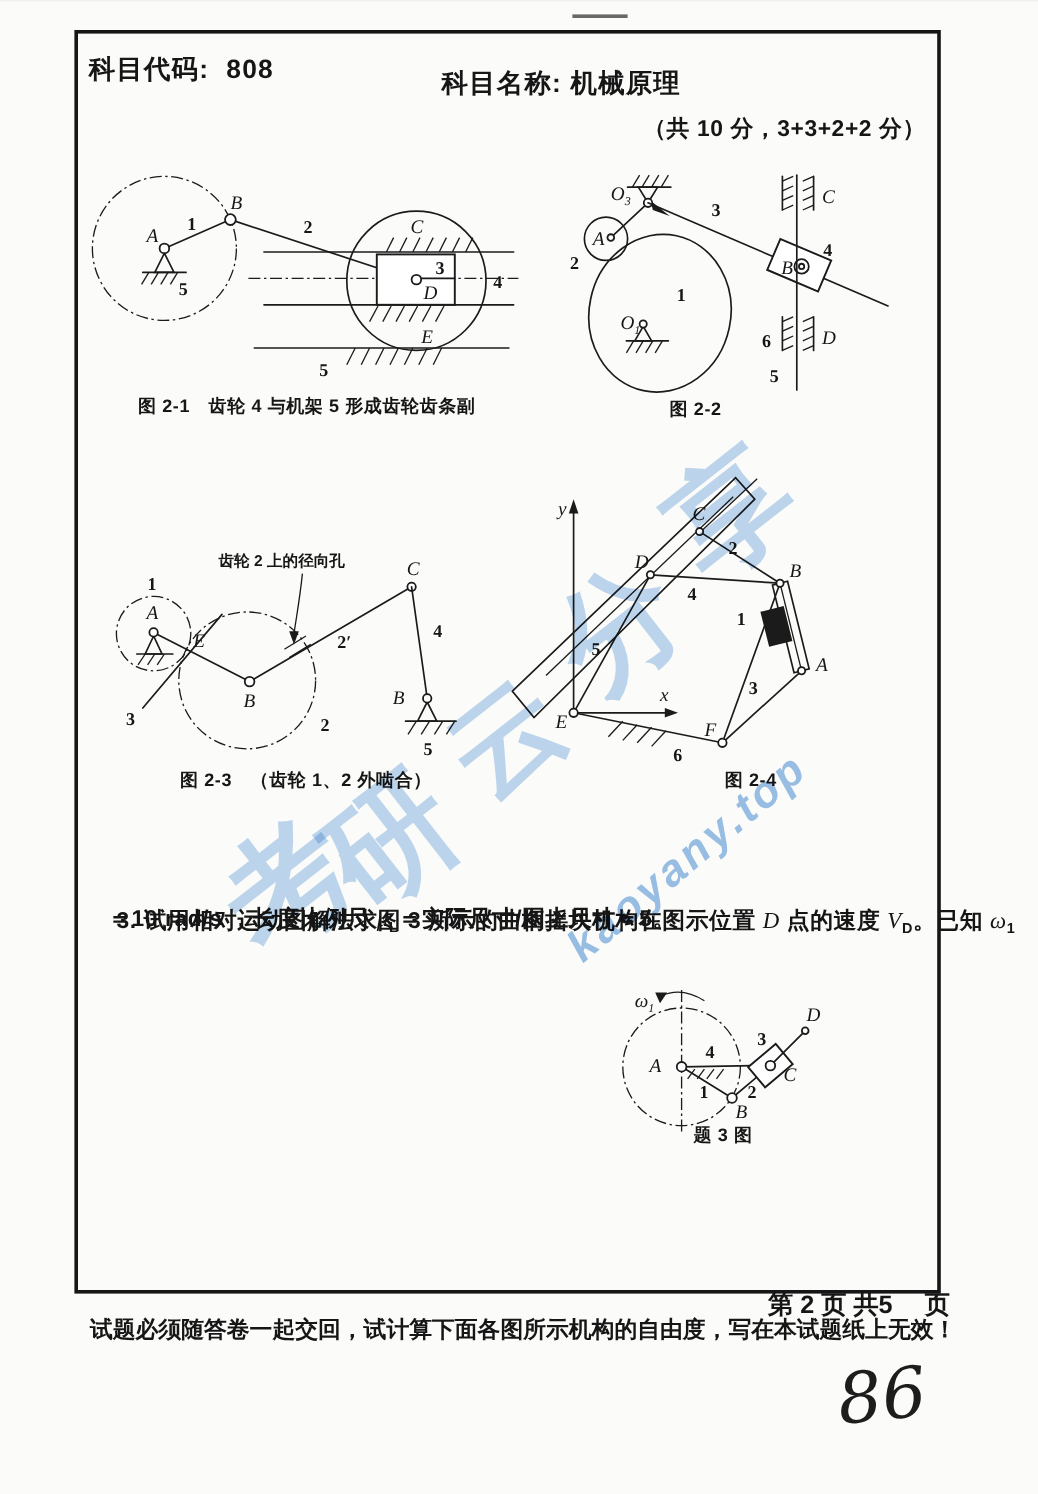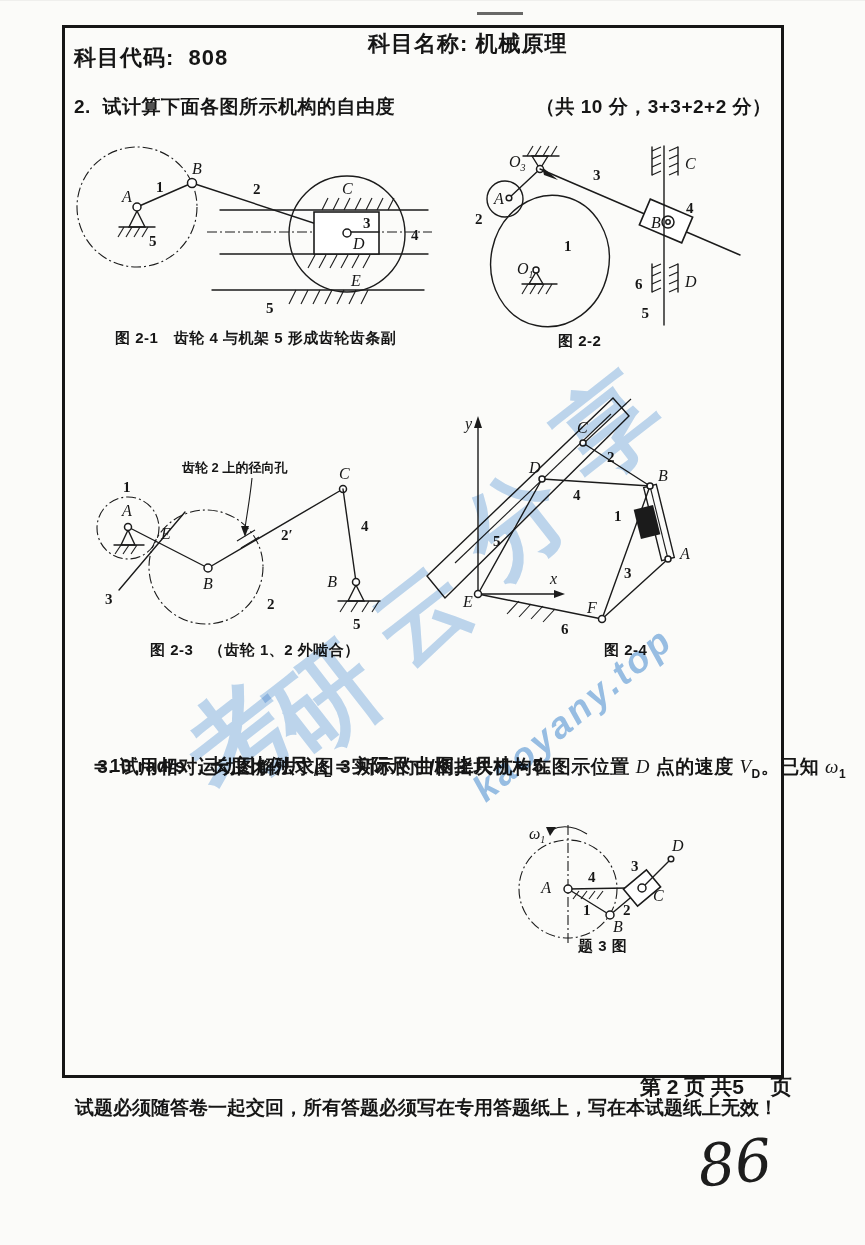--- a/index.html
+++ b/index.html
@@ -45,7 +45,7 @@
   <div class="exam-box"></div>
 
   <div class="abs cn hdr keep" style="left:74px;top:42px;">科目代码:  808</div>
-  <div class="abs cn hdr keep" style="left:368px;top:28px;">科目名称: 机械原理</div>
+  <div class="abs cn hdr keep" style="left:368px;top:54px;">科目名称: 机械原理</div>
 
   <div class="abs cn qtext keep" style="left:74px;top:93px;">2.  试计算下面各图所示机构的自由度</div>
   <div class="abs cn qtext keep" style="left:536px;top:93px;">（共 10 分，3+3+2+2 分）</div>

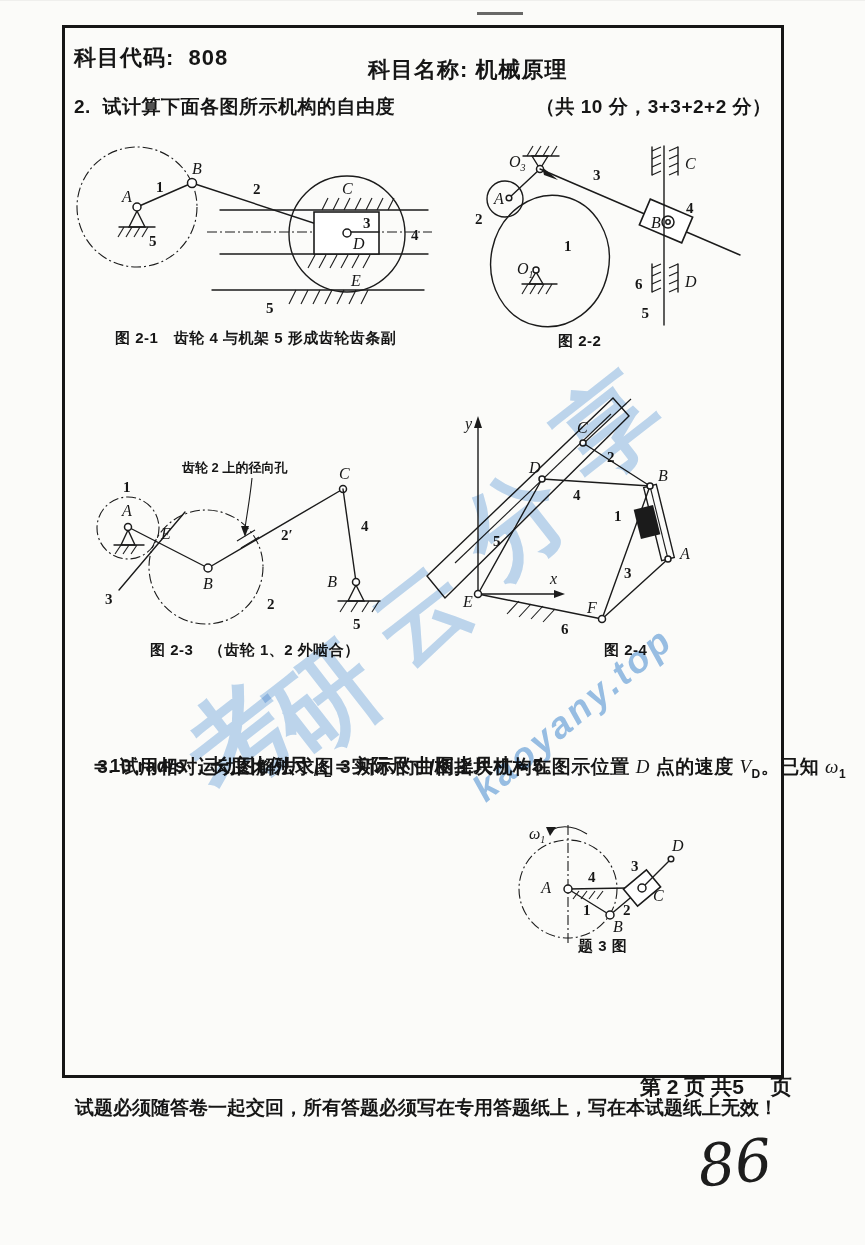--- a/index.html
+++ b/index.html
@@ -47,7 +47,6 @@
   <div class="abs cn hdr keep" style="left:74px;top:42px;">科目代码:  808</div>
   <div class="abs cn hdr keep" style="left:368px;top:54px;">科目名称: 机械原理</div>
 
-  <div class="abs cn qtext keep" style="left:74px;top:93px;">2.  试计算下面各图所示机构的自由度</div>
   <div class="abs cn qtext keep" style="left:536px;top:93px;">（共 10 分，3+3+2+2 分）</div>
 
   <svg class="abs" style="left:70px;top:135px;" width="395" height="205" viewBox="0 0 395 205">

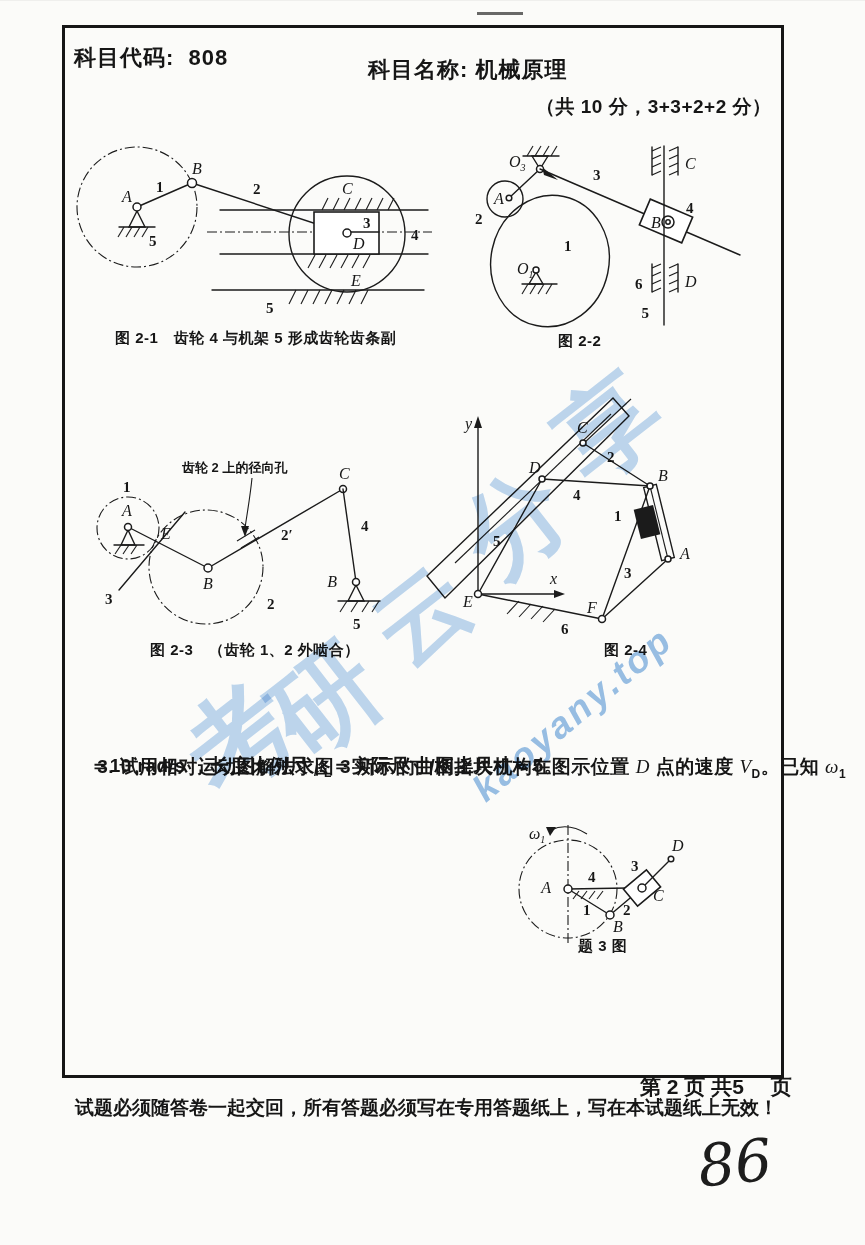--- a/index.html
+++ b/index.html
@@ -349,7 +349,7 @@
   <div class="wm" style="left:560px;top:360px;font-size:100px;transform:rotate(-38deg);">享</div>
   <div class="wm-url" style="left:478px;top:772px;">kaoyany.top</div>
 
-  <div class="abs cn footer-line keep" style="left:75px;top:1094px;">试题必须随答卷一起交回，所有答题必须写在专用答题纸上，写在本试题纸上无效！</div>
+  <div class="abs cn footer-line keep" style="left:75px;top:1094px;">试题必须随答卷一起交回，试计算下面各图所示机构的自由度，写在本试题纸上无效！</div>
   <div class="abs cn keep" style="left:640px;top:1072px;font-size:21px;">第 2 页 共5　 页</div>
   <div class="abs hand" style="left:698px;top:1128px;">86</div>
 

